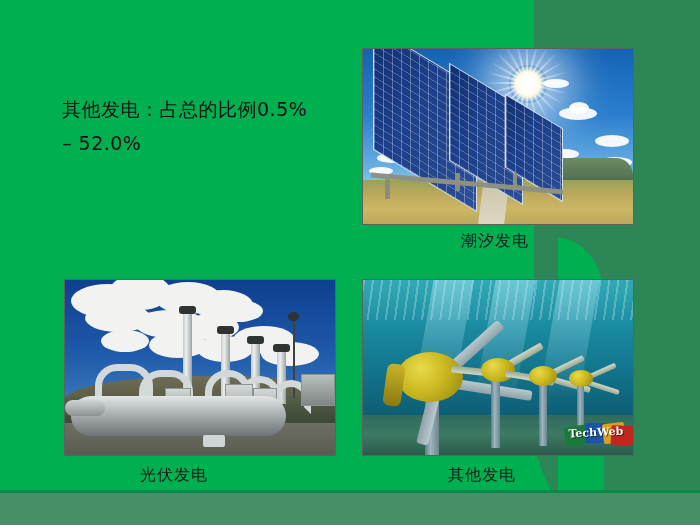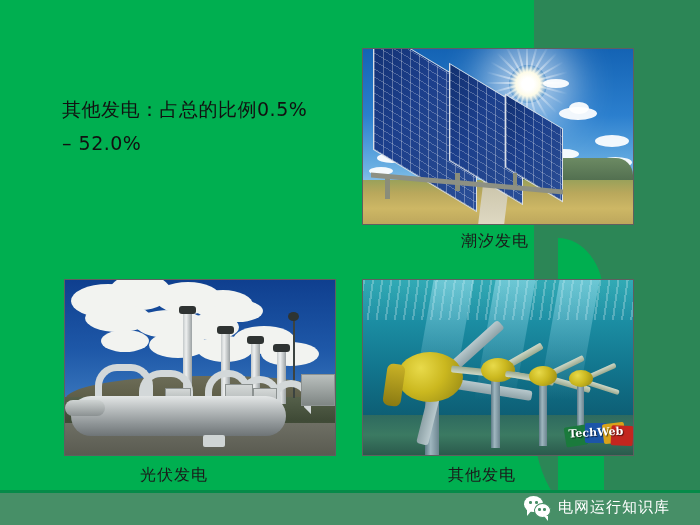--- a/index.html
+++ b/index.html
@@ -460,19 +460,6 @@
   <div class="caption" id="cap-geo">光伏发电</div>
   <div class="caption" id="cap-tidal">其他发电</div>
 
-  <div class="wechat-badge">
-    <div class="wechat-logo">
-      <div class="wc-big">
-        <div class="wc-eye" style="left:5px; top:5px;"></div>
-        <div class="wc-eye" style="left:11px; top:5px;"></div>
-      </div>
-      <div class="wc-small">
-        <div class="wc-eye" style="left:3px; top:4px;"></div>
-        <div class="wc-eye" style="left:8px; top:4px;"></div>
-      </div>
-    </div>
-    <div class="wechat-text">电网运行知识库</div>
-  </div>
 
 </div>
 

